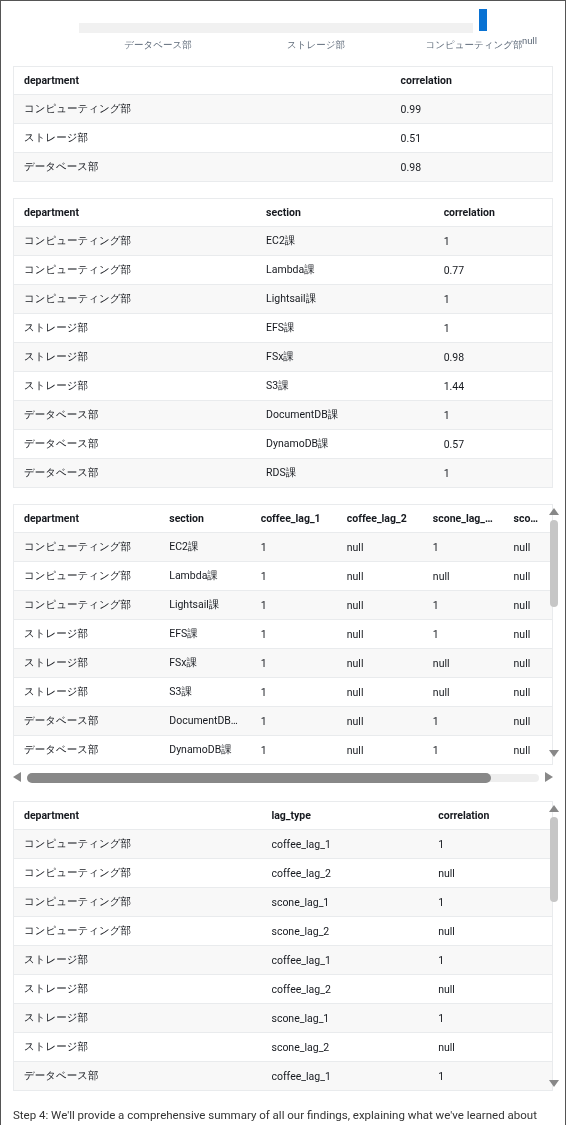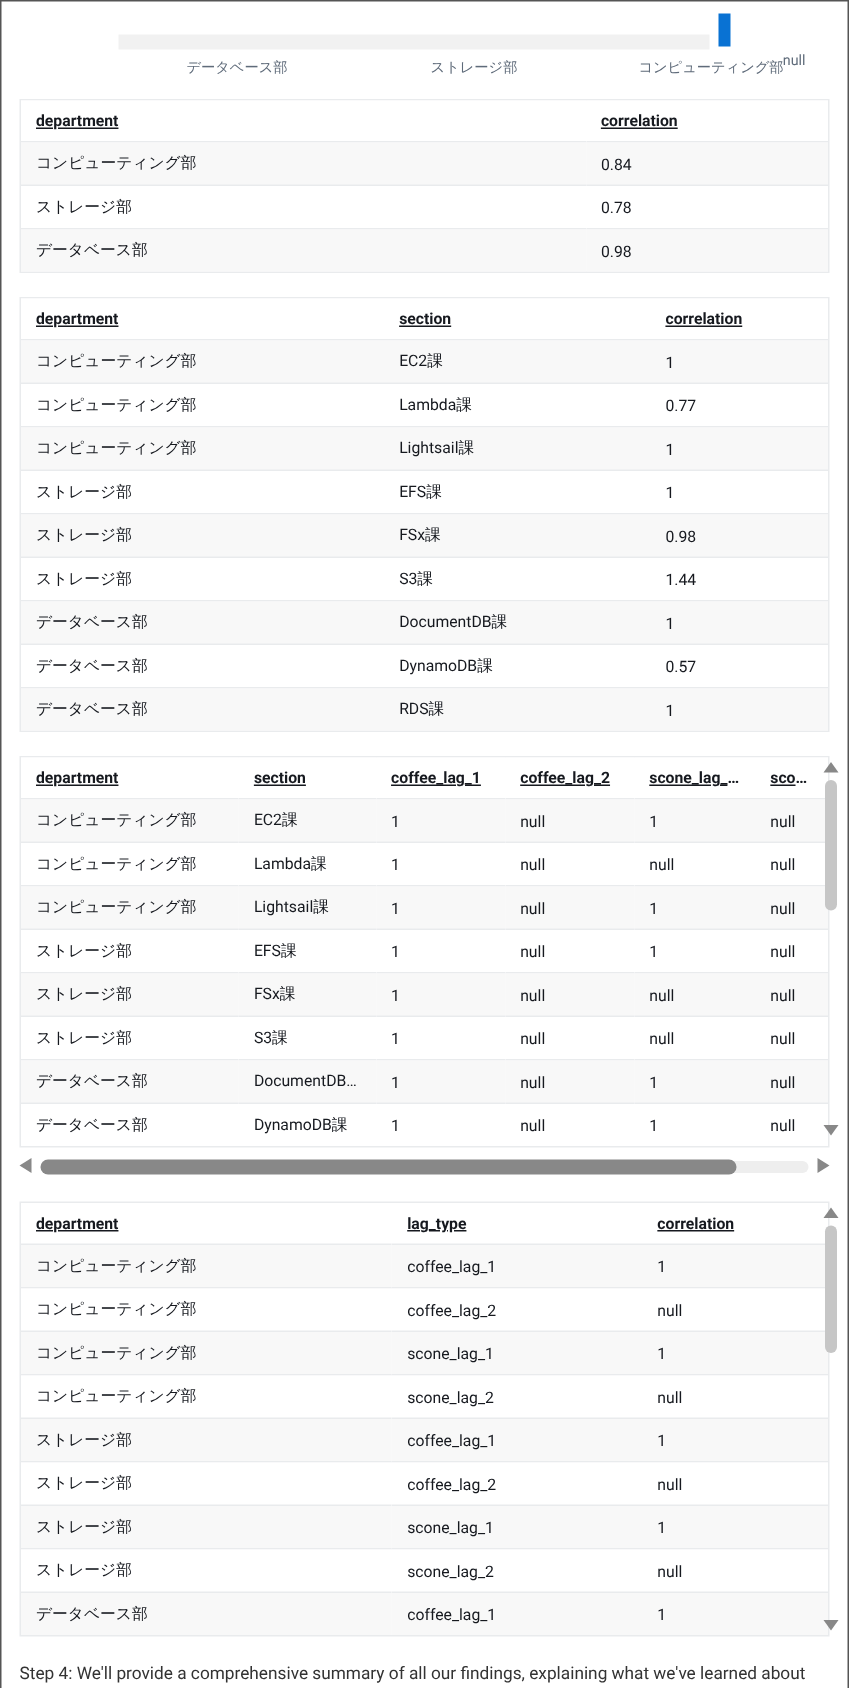--- a/index.html
+++ b/index.html
@@ -71,7 +71,6 @@
     font-weight: 700;
     color: #16191f;
     background: #fff;
-    text-decoration: underline;
   }
   .tbl tbody tr:nth-child(odd) td { background: #f8f8f8; }
   .tbl tbody tr:nth-child(even) td { background: #fff; }

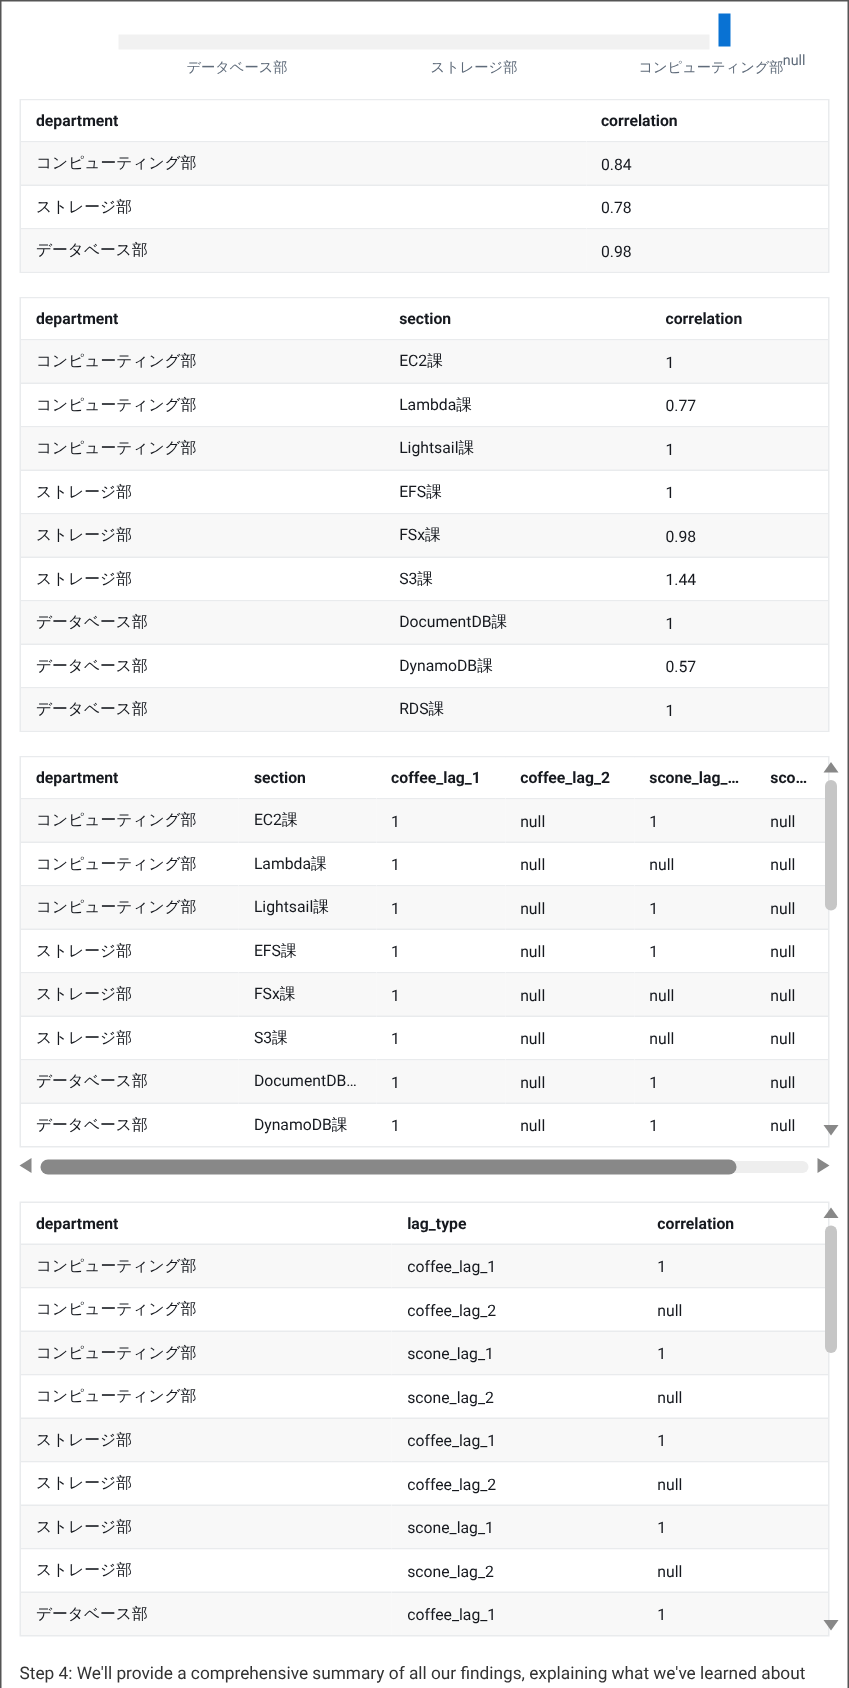--- a/index.html
+++ b/index.html
@@ -188,7 +188,7 @@
   <tbody id="tb1">
       <tr>
         <td>コンピューティング部</td>
-        <td>0.84</td>
+        <td>0.99</td>
       </tr>
       <tr>
         <td>ストレージ部</td>

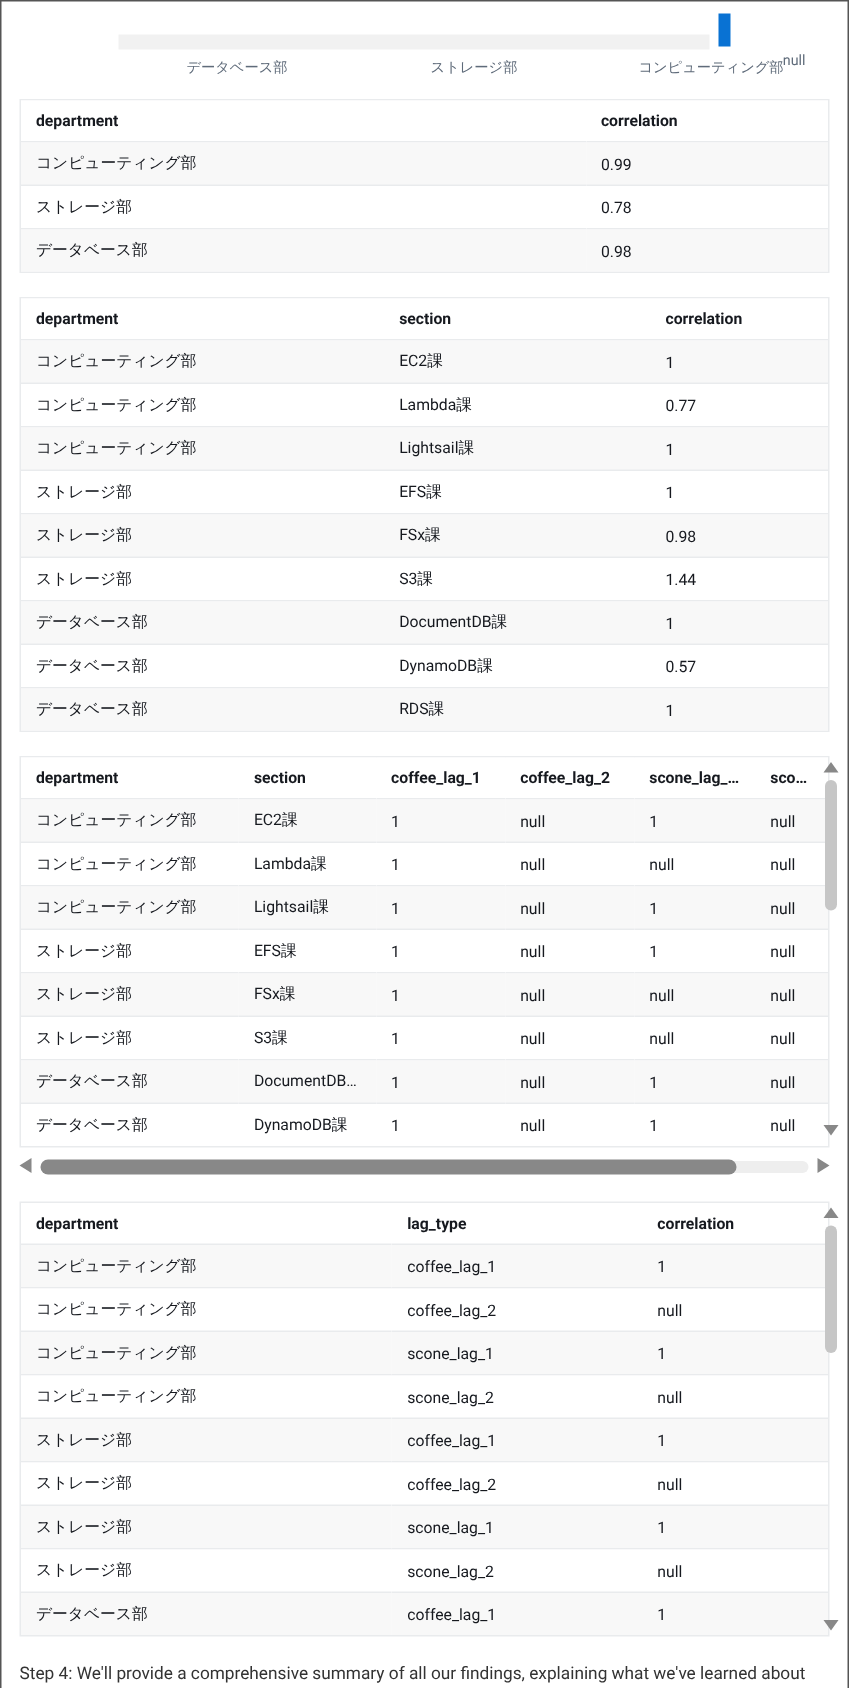--- a/index.html
+++ b/index.html
@@ -192,7 +192,7 @@
       </tr>
       <tr>
         <td>ストレージ部</td>
-        <td>0.78</td>
+        <td>0.51</td>
       </tr>
       <tr>
         <td>データベース部</td>

